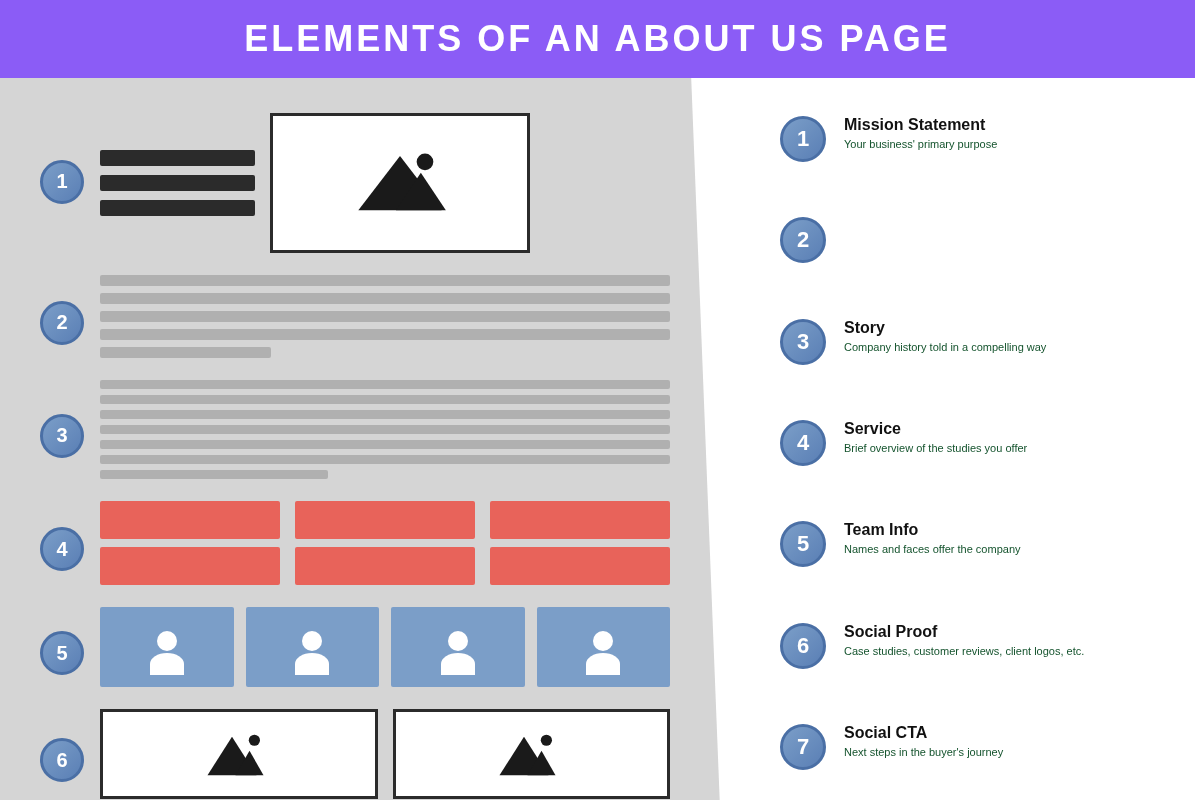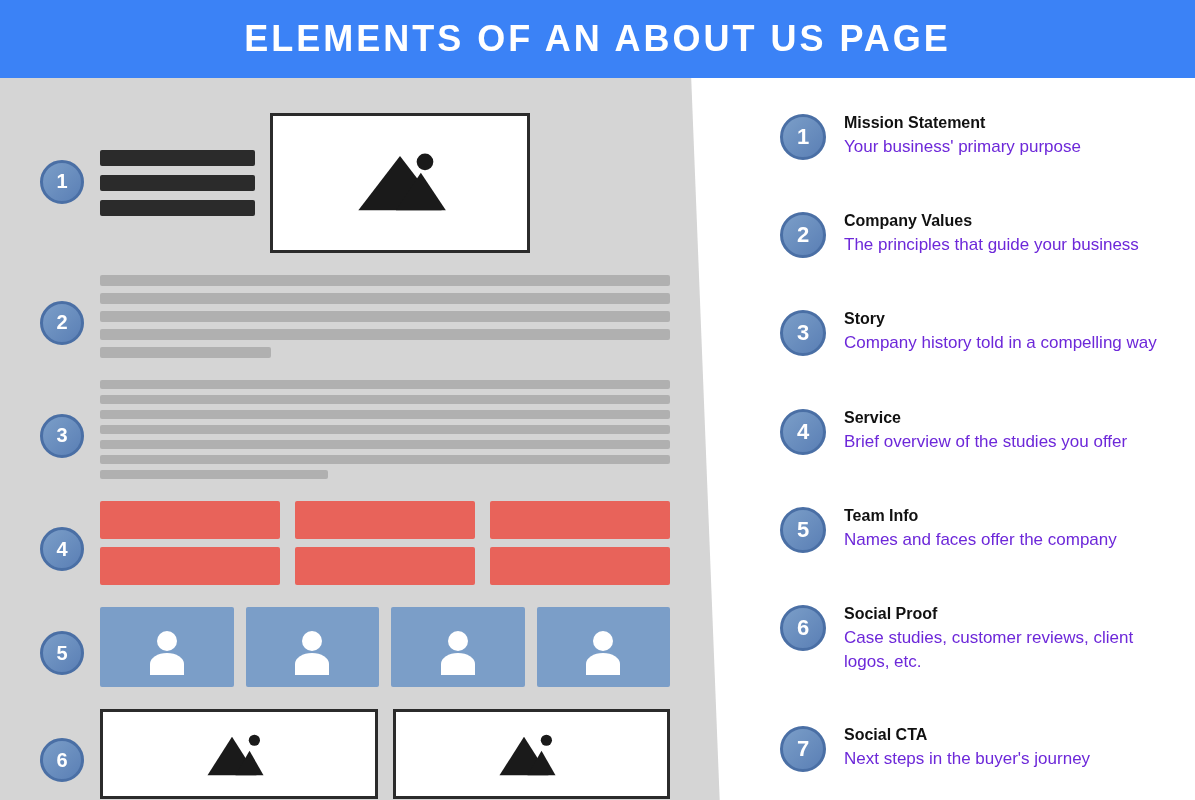--- a/index.html
+++ b/index.html
@@ -13,7 +13,7 @@
 
     
     .header {
-      background-color: #3b82f6;
+      background-color: #8b5cf6;
       text-align: center;
       padding: 18px 0;
       width: 100%;

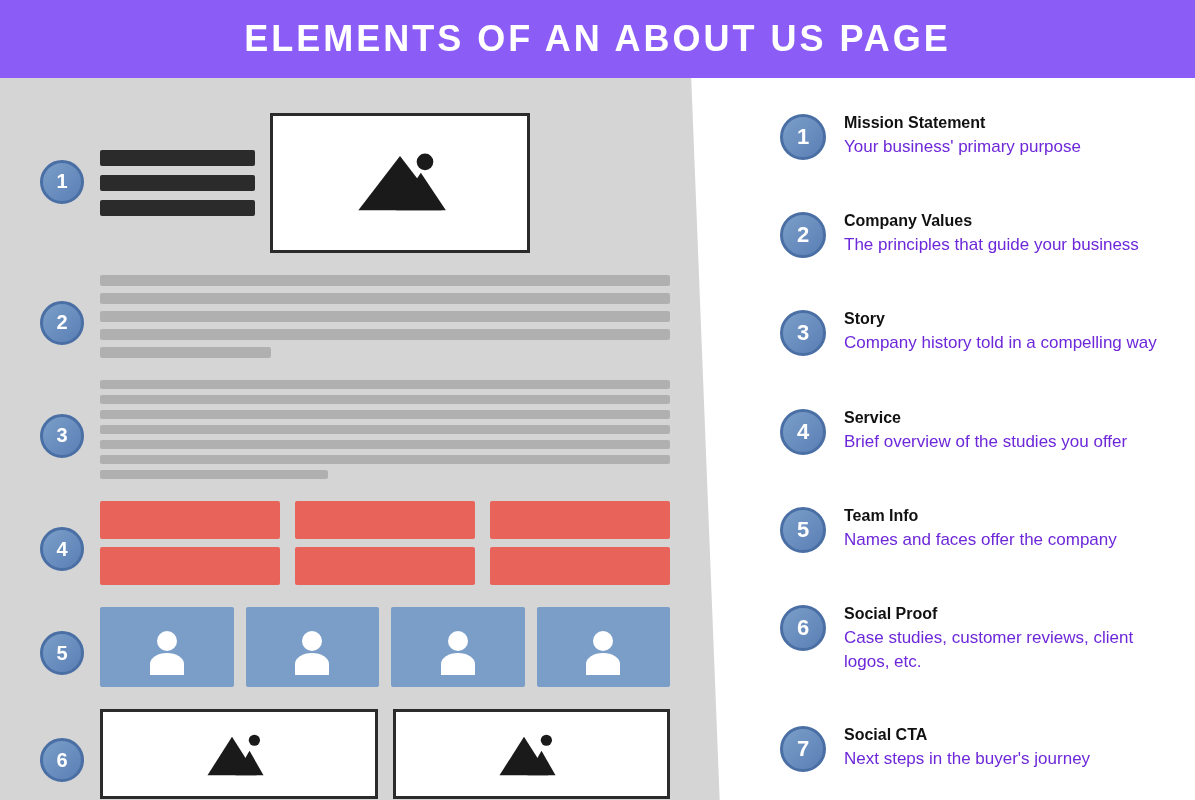--- a/index.html
+++ b/index.html
@@ -246,8 +246,8 @@
       margin-bottom: 3px;
     }
     .right-text p {
-      font-size: 17px;
-      color: #6d28d9;
+      font-size: 11px;
+      color: #14532d;
       line-height: 1.4;
     }
   </style>

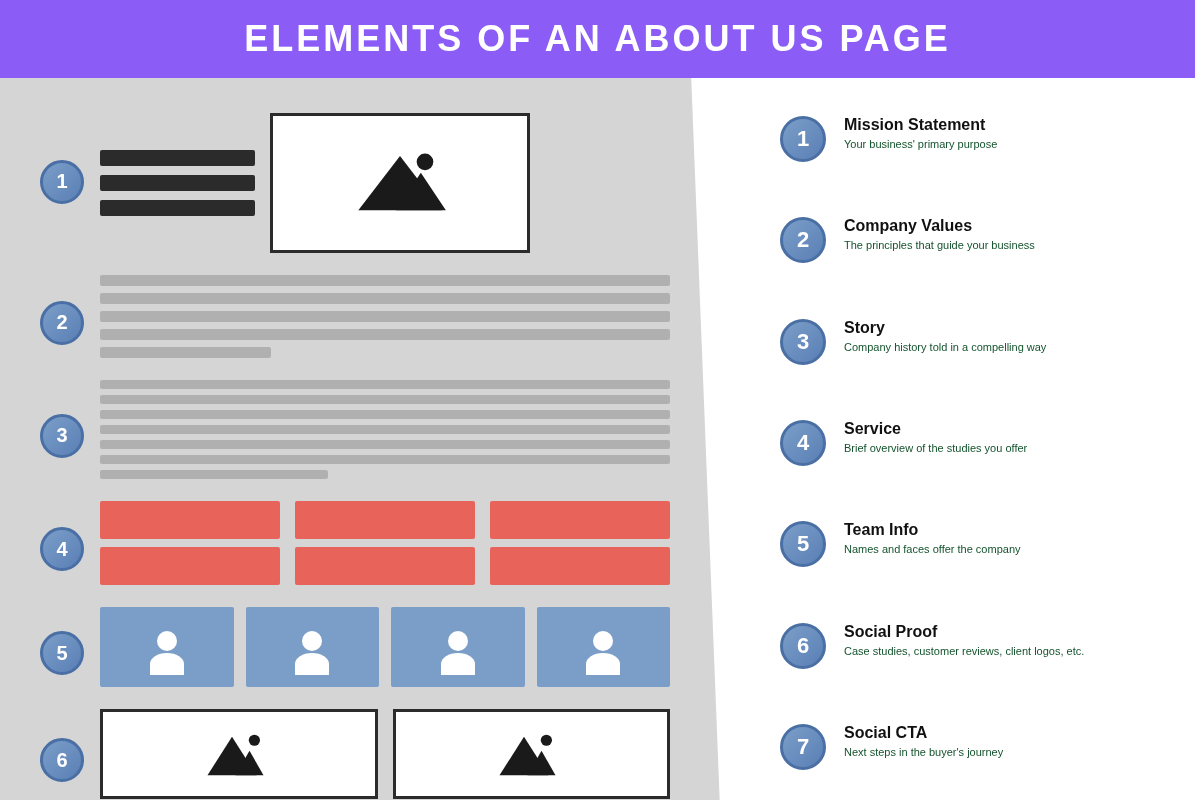--- a/index.html
+++ b/index.html
@@ -403,10 +403,6 @@
 
     <div class="right-item">
       <div class="right-badge">2</div>
-      <div class="right-text">
-        <h3>Company Values</h3>
-        <p>The principles that guide your business</p>
-      </div>
     </div>
 
     <div class="right-item">

